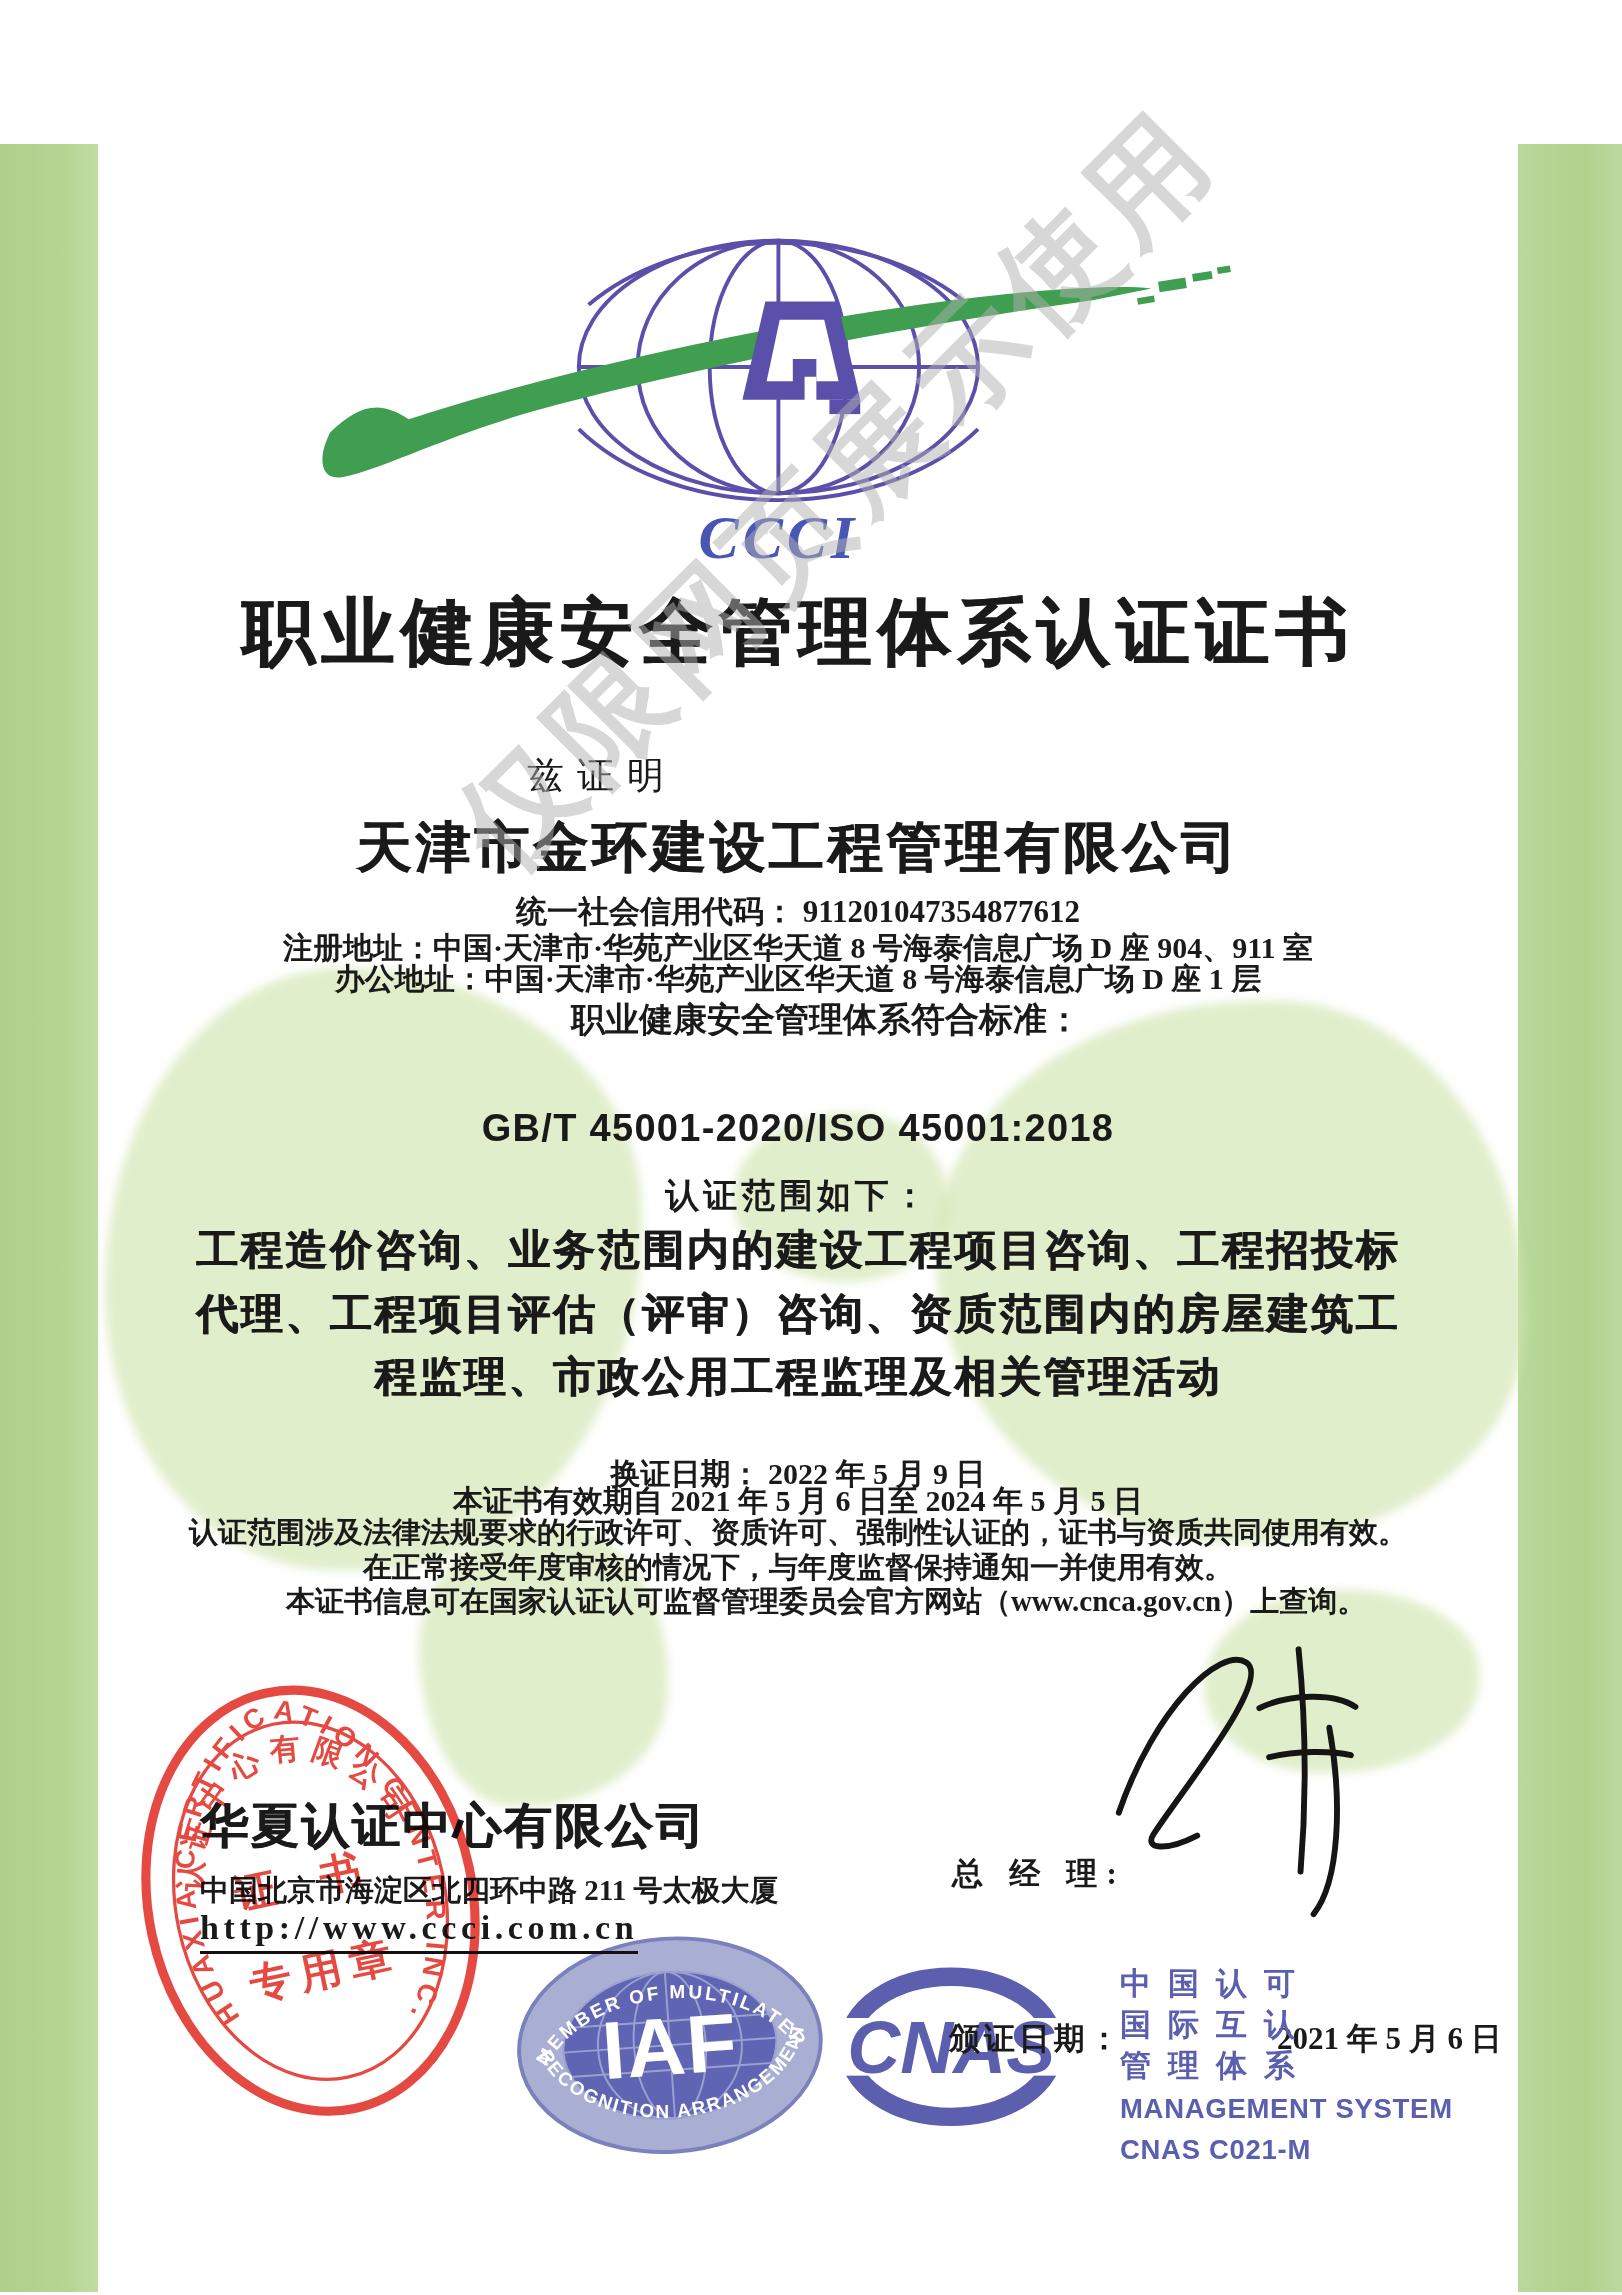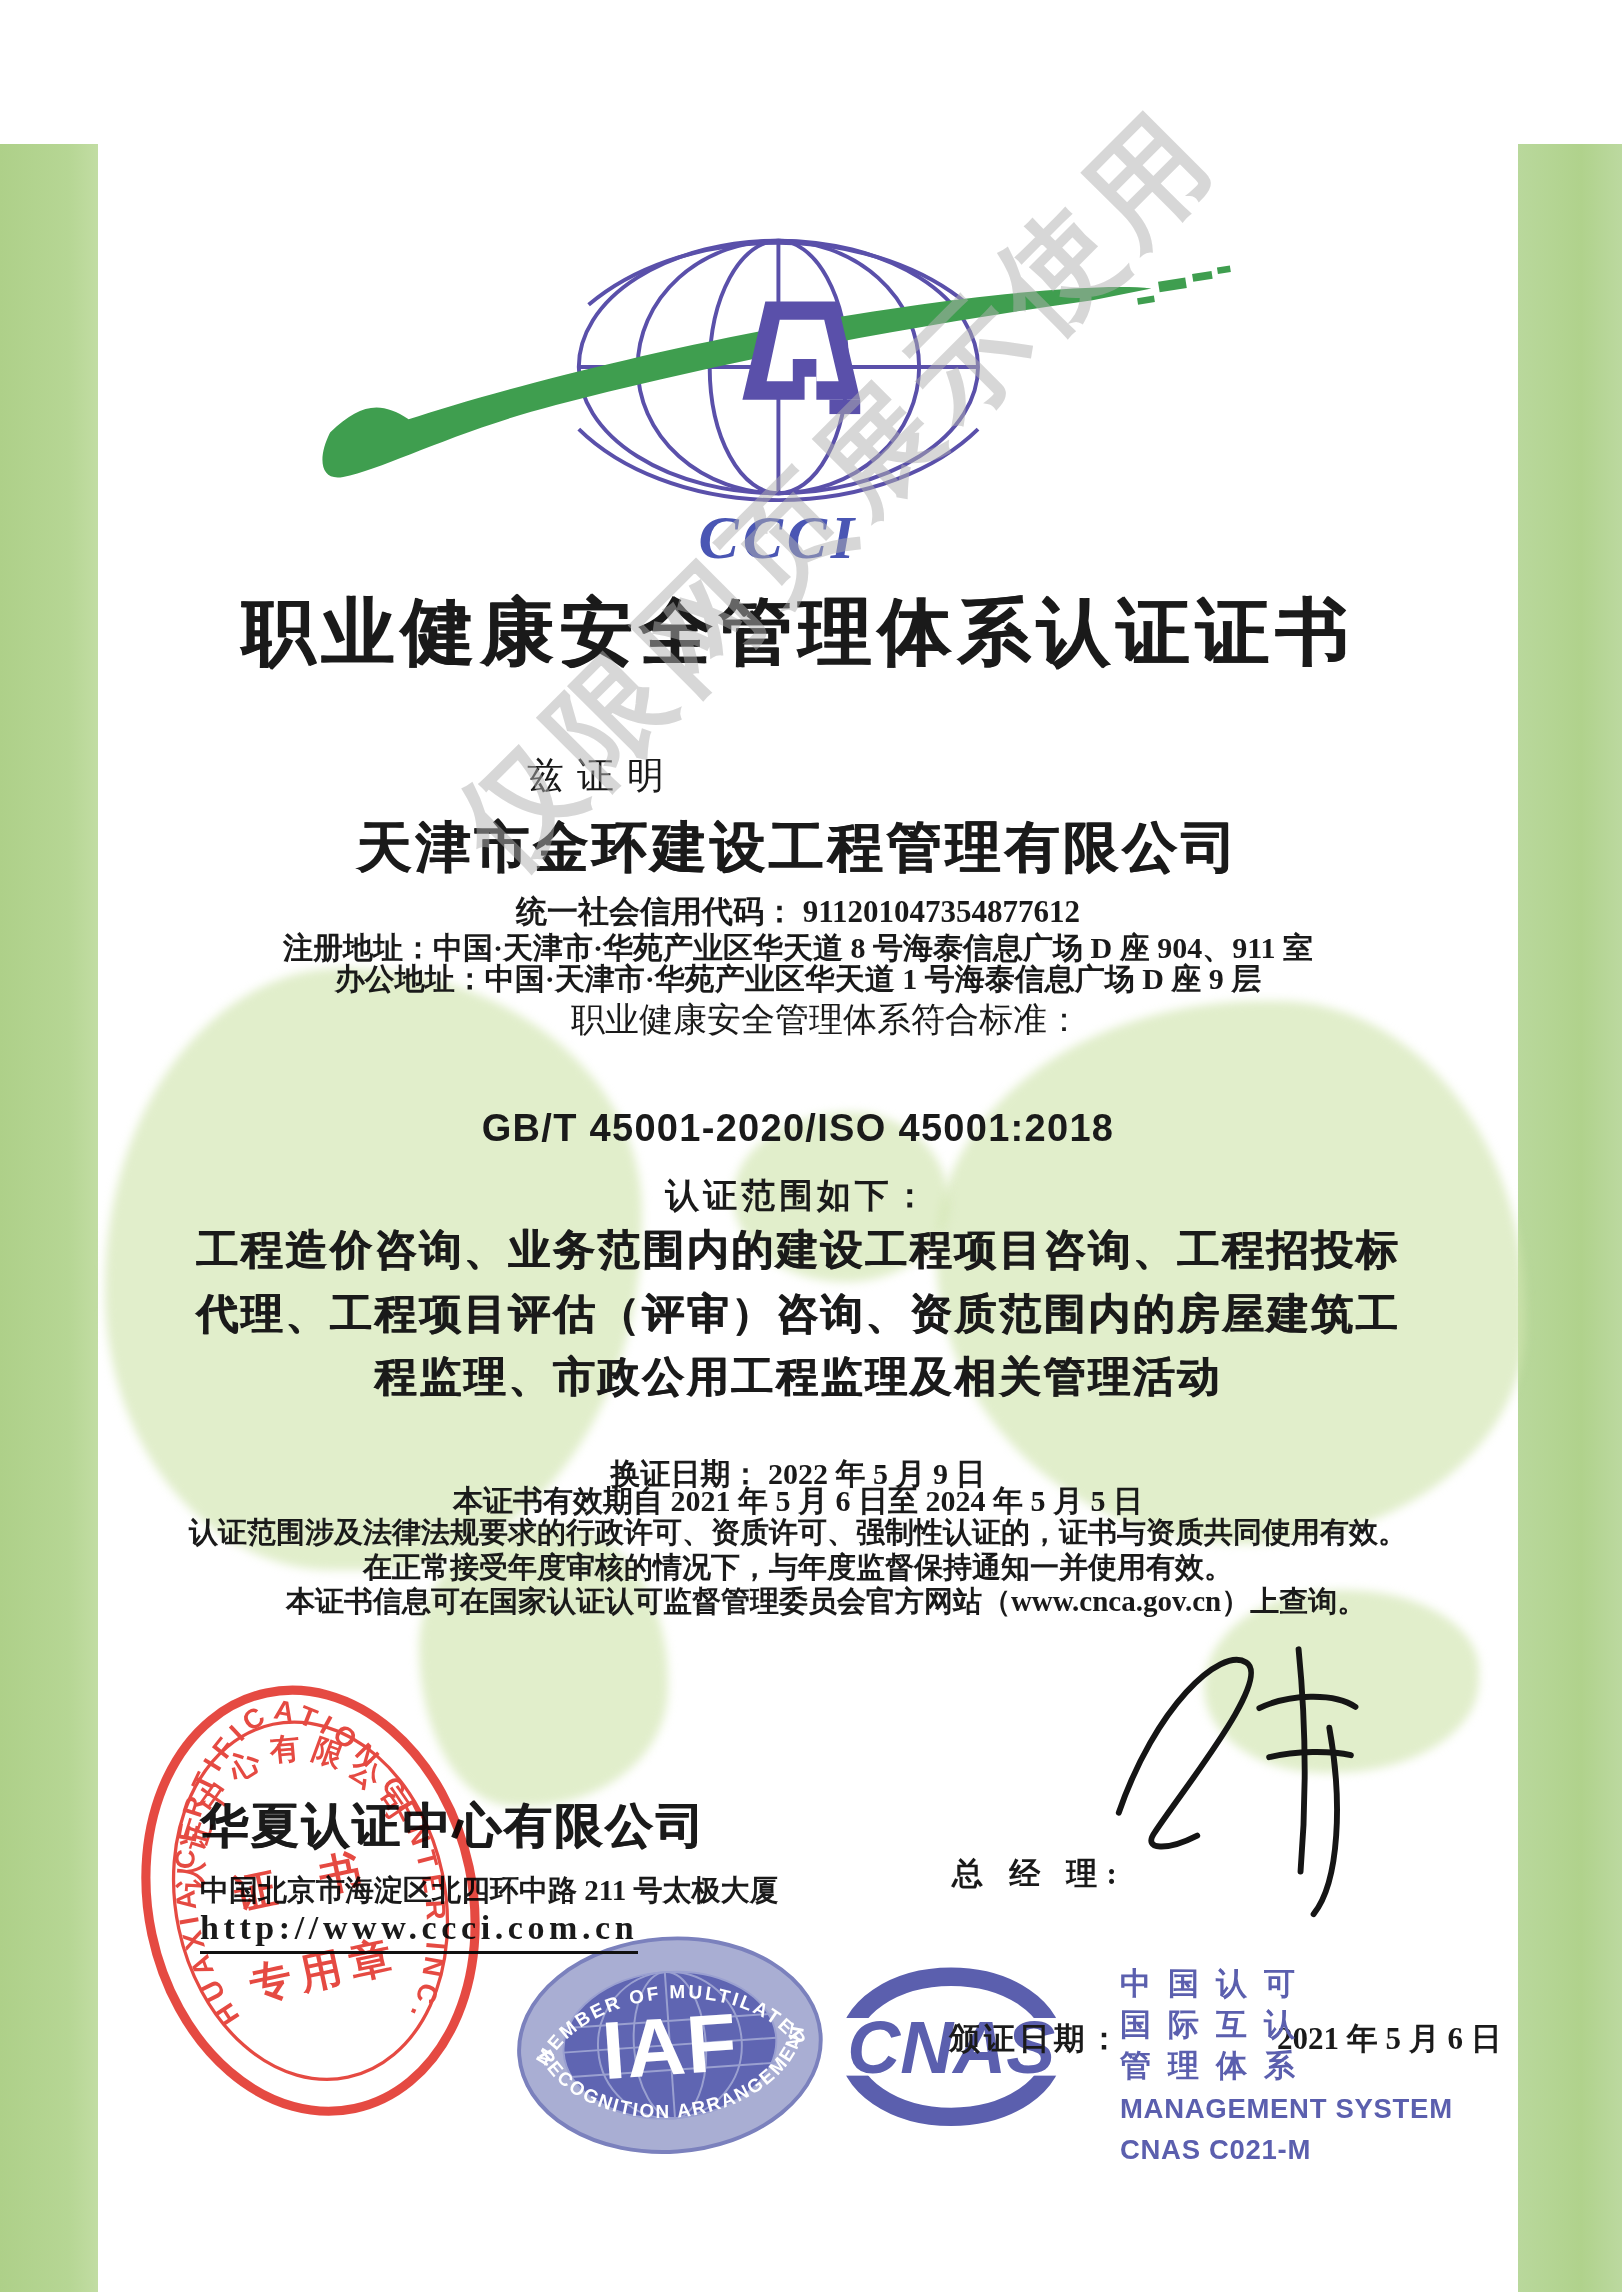--- a/index.html
+++ b/index.html
@@ -103,7 +103,7 @@
   <div class="row company">天津市金环建设工程管理有限公司</div>
   <div class="row code">统一社会信用代码： 911201047354877612</div>
   <div class="row addr1">注册地址：中国·天津市·华苑产业区华天道 8 号海泰信息广场 D 座 904、911 室</div>
-  <div class="row addr2">办公地址：中国·天津市·华苑产业区华天道 1 号海泰信息广场 D 座 9 层</div>
+  <div class="row addr2">办公地址：中国·天津市·华苑产业区华天道 8 号海泰信息广场 D 座 1 层</div>
 
   <div class="row conform">职业健康安全管理体系符合标准：</div>
   <div class="row stdcode">GB/T 45001-2020/ISO 45001:2018</div>

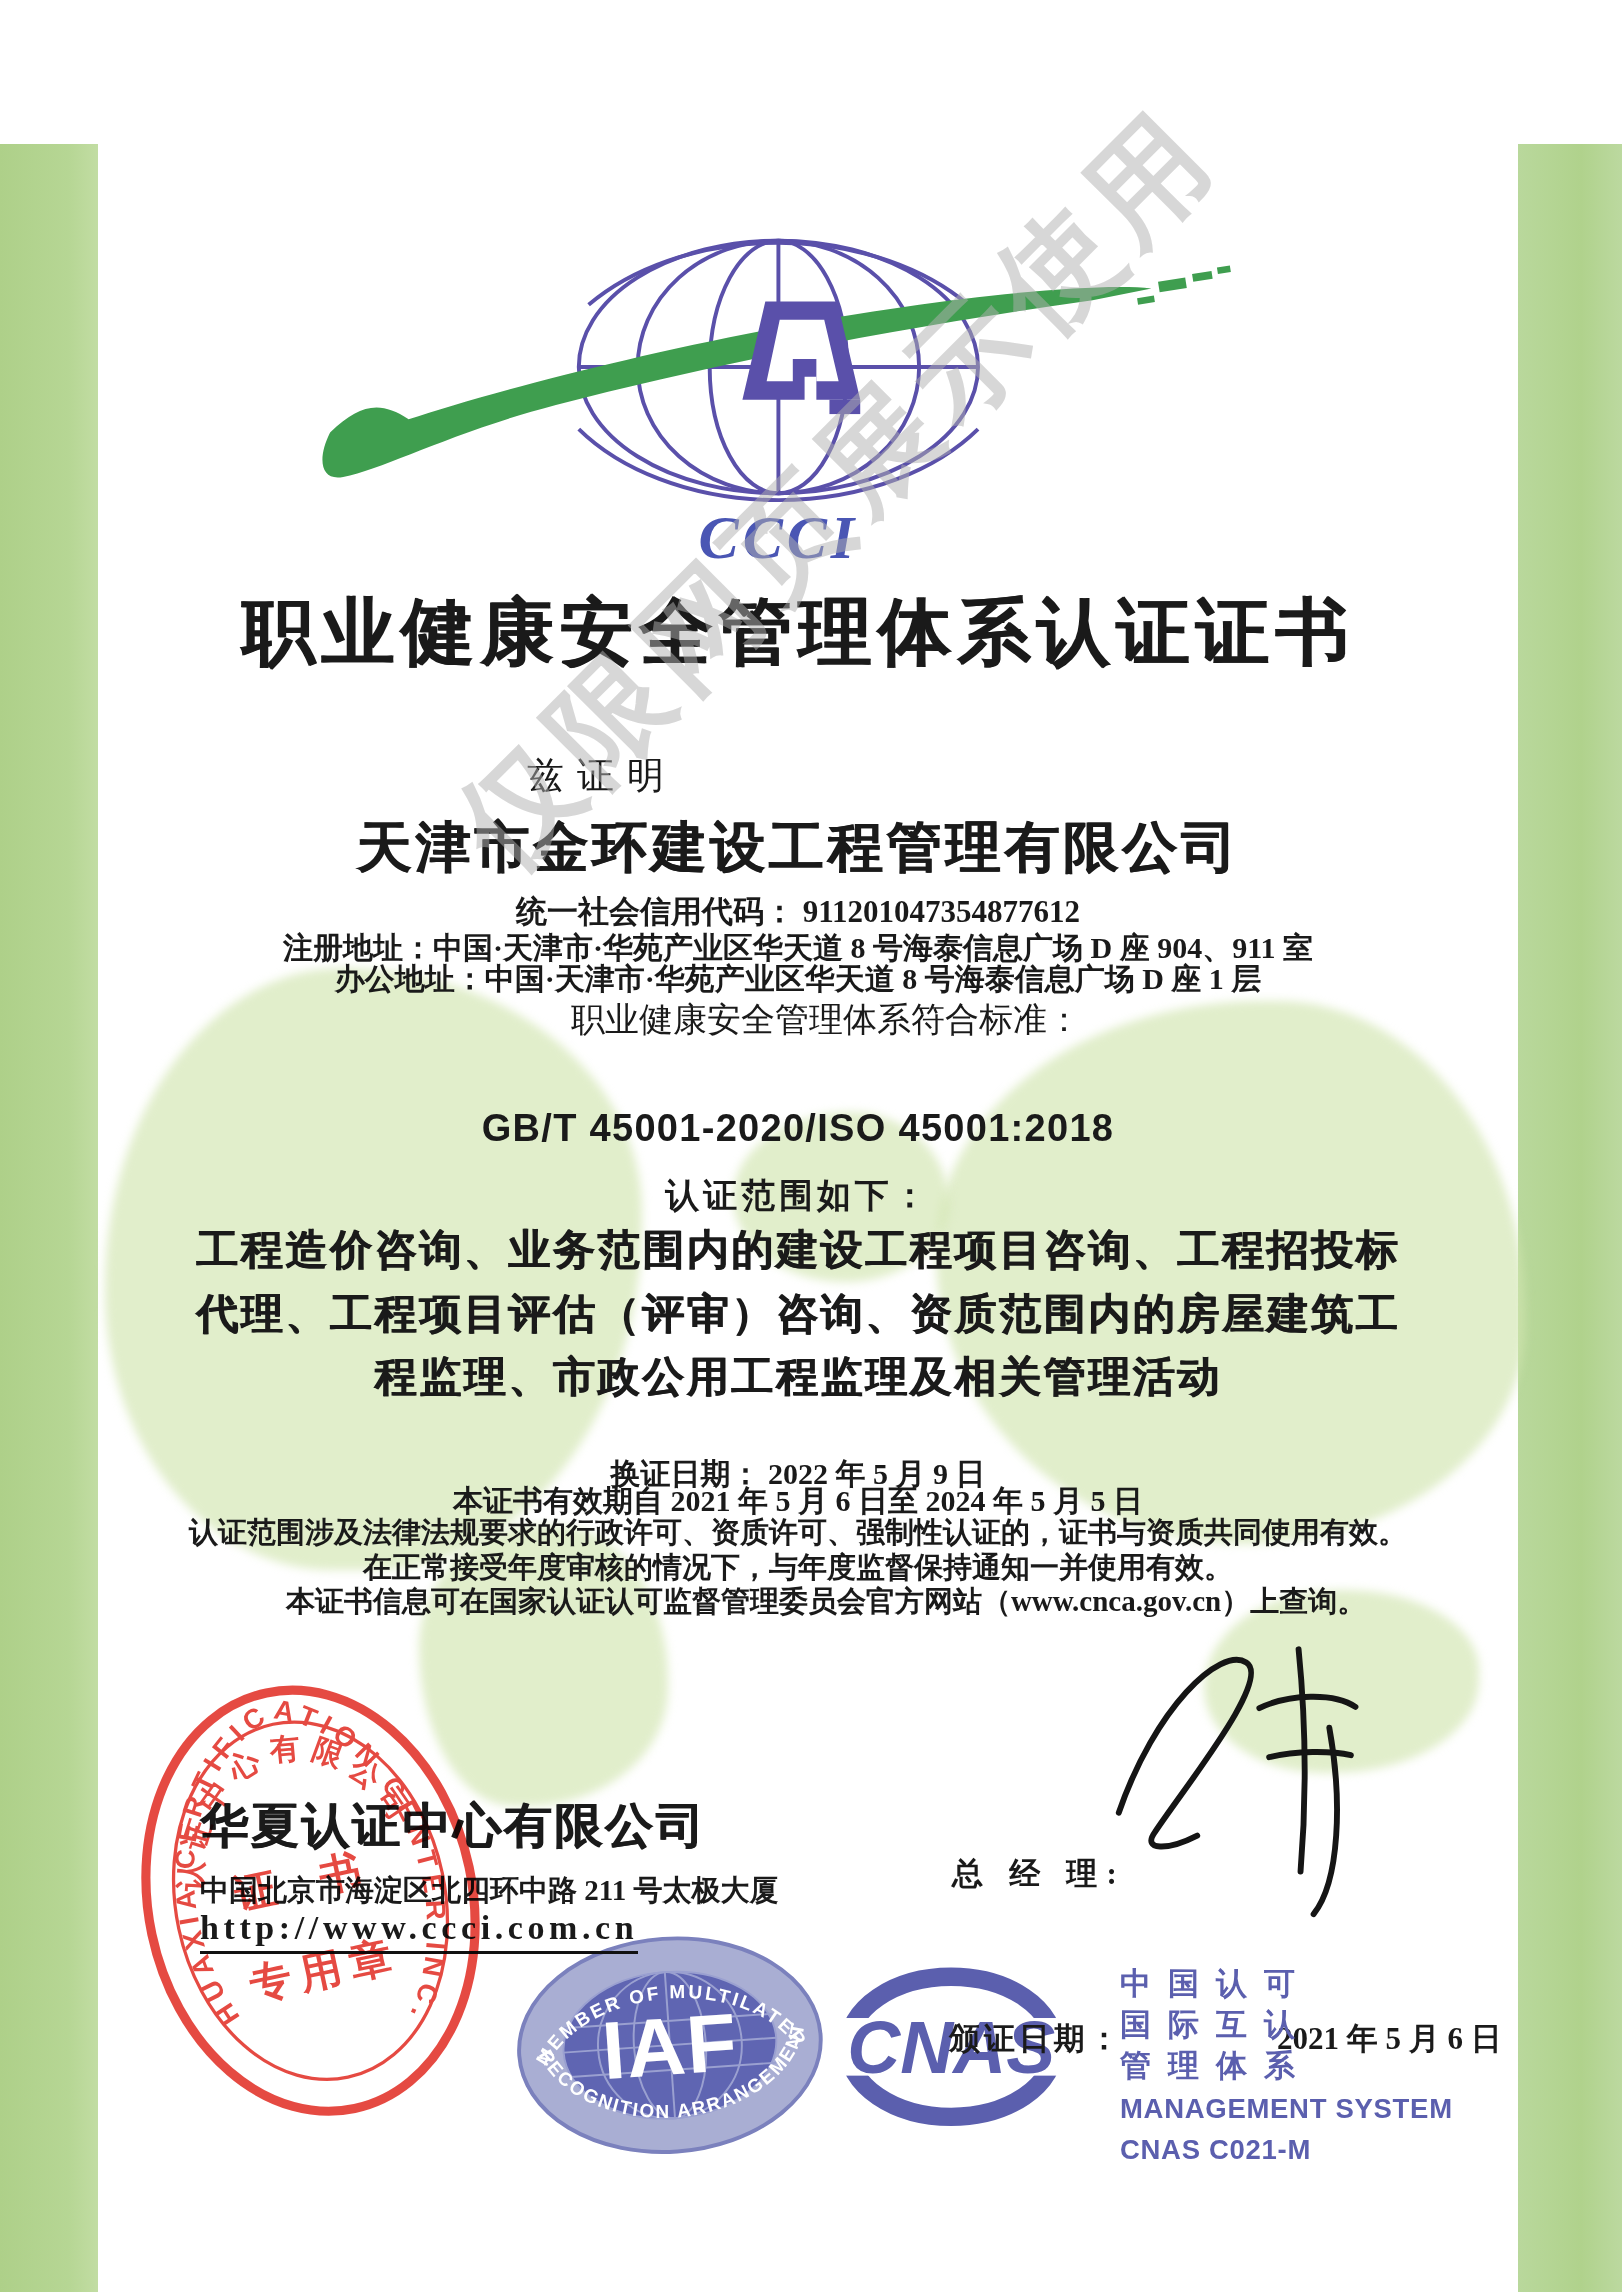--- a/index.html
+++ b/index.html
@@ -27,7 +27,7 @@
   .code{top:891px;font-size:31px;font-weight:600;}
   .addr1{top:928px;font-size:30px;font-weight:600;}
   .addr2{top:959px;font-size:30px;font-weight:600;}
-  .conform{top:997px;font-size:34px;font-weight:400;padding-left:28px;}
+  .conform{top:997px;font-size:34px;font-weight:700;padding-left:28px;}
   .stdcode{top:1107px;font-size:38px;font-weight:800;font-family:"Liberation Sans",sans-serif;letter-spacing:1.3px;}
   .scopeintro{top:1173px;font-size:34px;font-weight:800;letter-spacing:3.9px;}
   .scope1{top:1222px;}.scope2{top:1286px;}.scope3{top:1349px;}

